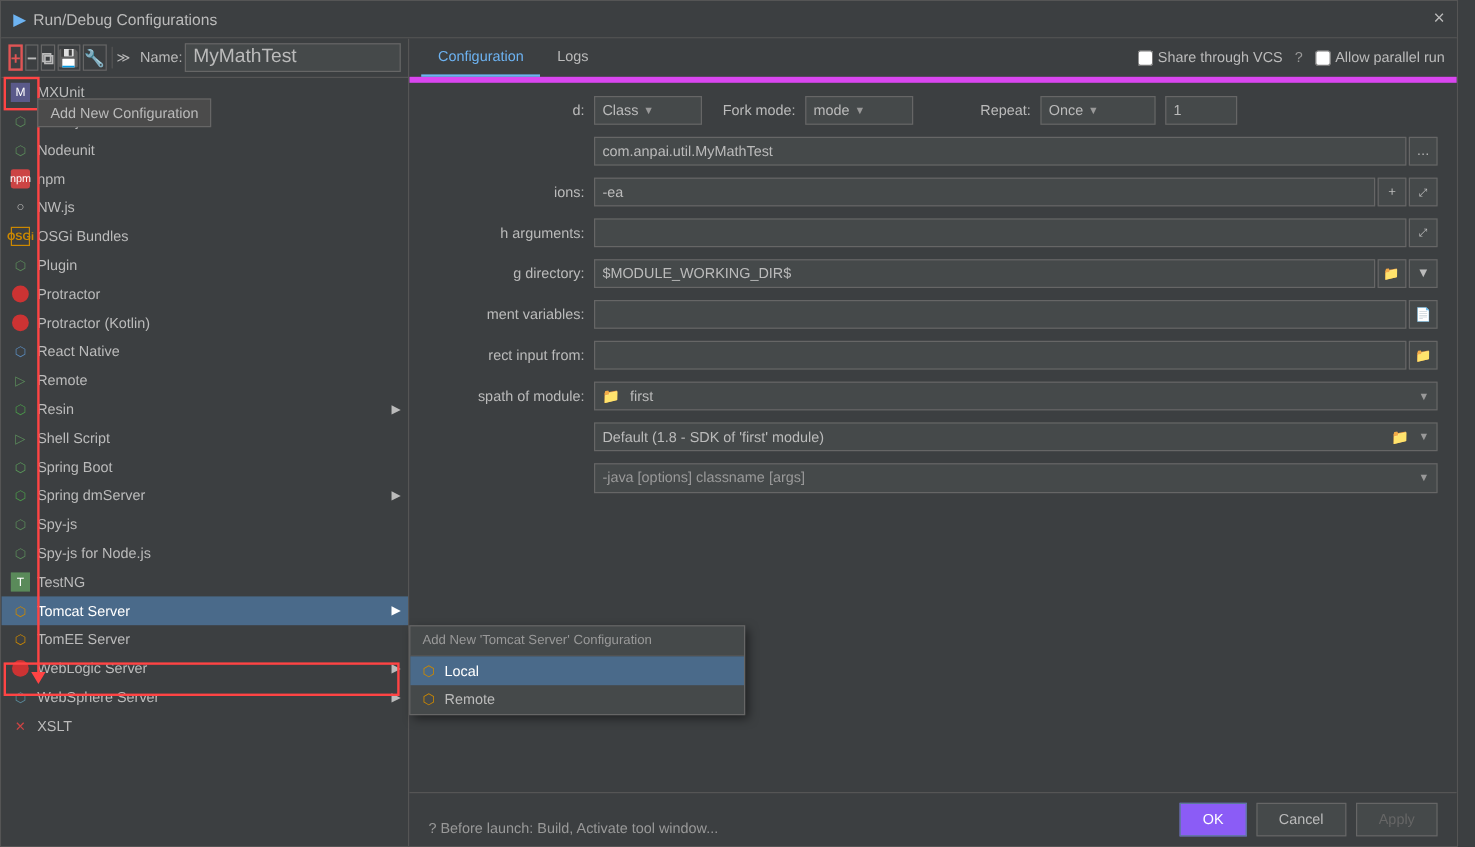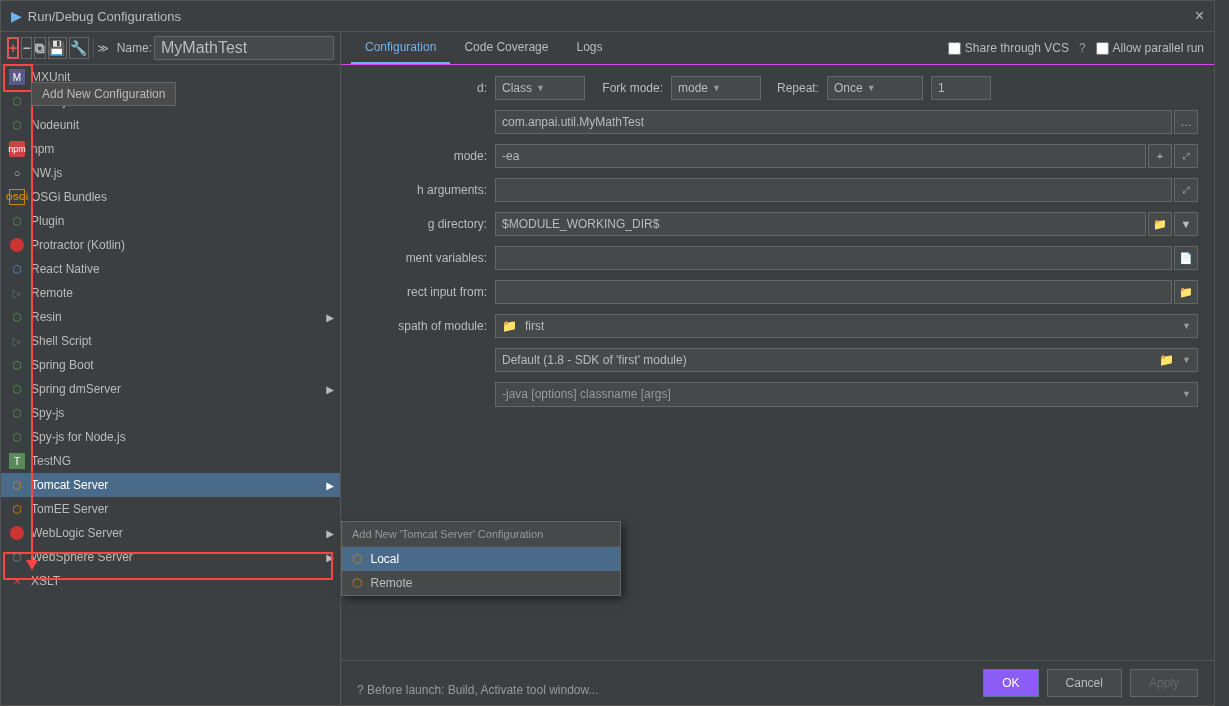--- a/index.html
+++ b/index.html
@@ -223,7 +223,7 @@
       display: flex;
       align-items: center;
       padding: 0 10px;
-      border-bottom: 1px solid #d946ef;
+      border-bottom: 5px solid #d946ef;
       gap: 0;
     }
 

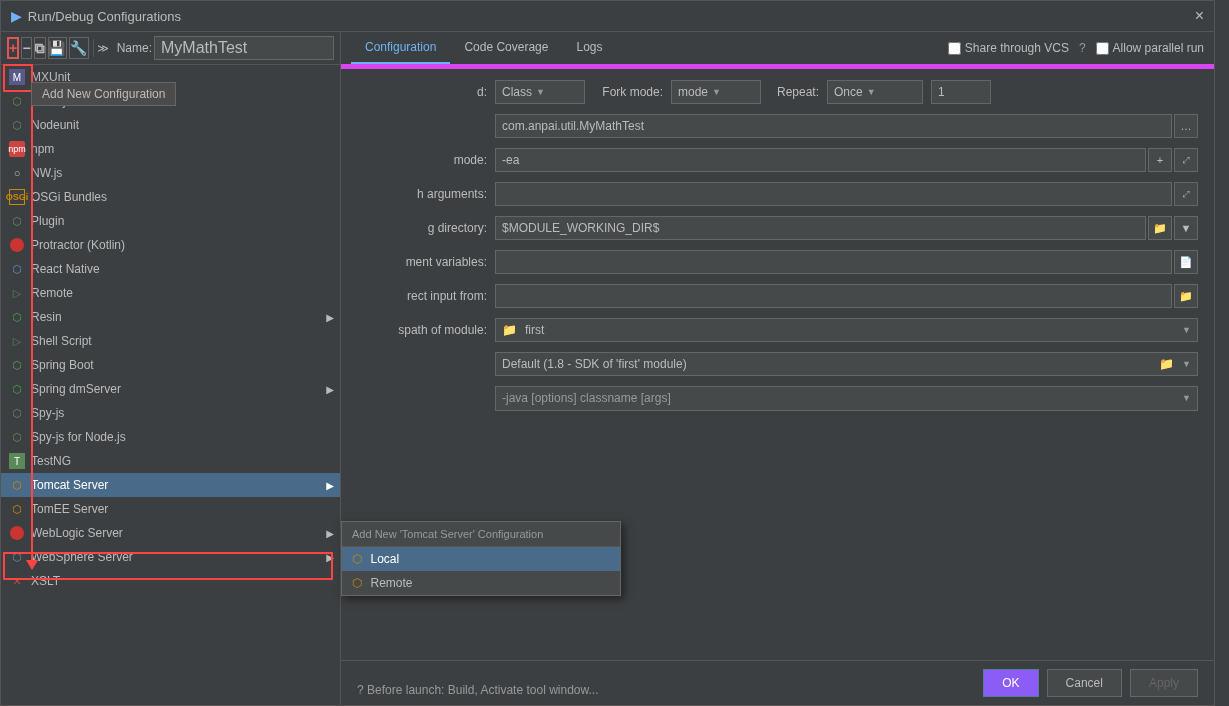--- a/index.html
+++ b/index.html
@@ -593,9 +593,6 @@
           <span>Configuration</span>
         </div>
         <div class="tab">
-          <span>Code Coverage</span>
-        </div>
-        <div class="tab">
           <span>Logs</span>
         </div>
         <div class="right-top-options">

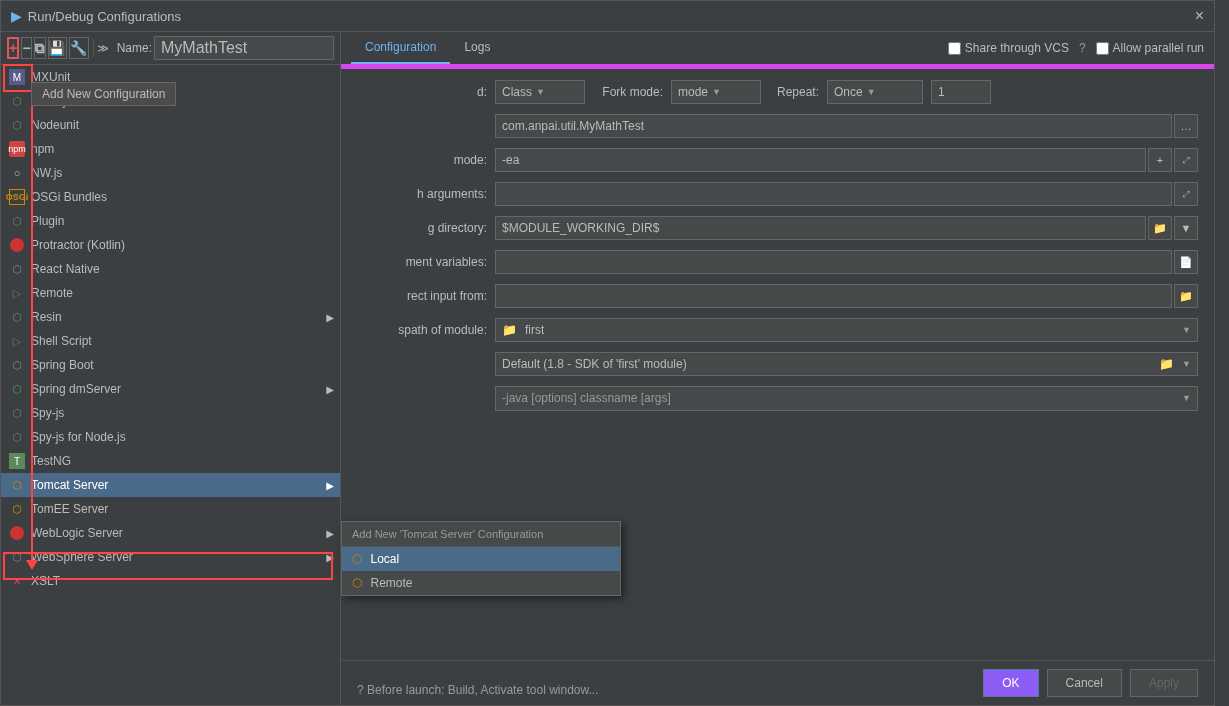--- a/index.html
+++ b/index.html
@@ -621,7 +621,7 @@
             <span>mode</span>
             <span class="chevron">▼</span>
           </div>
-          <span class="form-label" style="min-width:50px;">Repeat:</span>
+          <span class="form-label" style="min-width:50px;margin-left:40px;">Repeat:</span>
           <div class="form-select" style="width:96px;">
             <span>Once</span>
             <span class="chevron">▼</span>

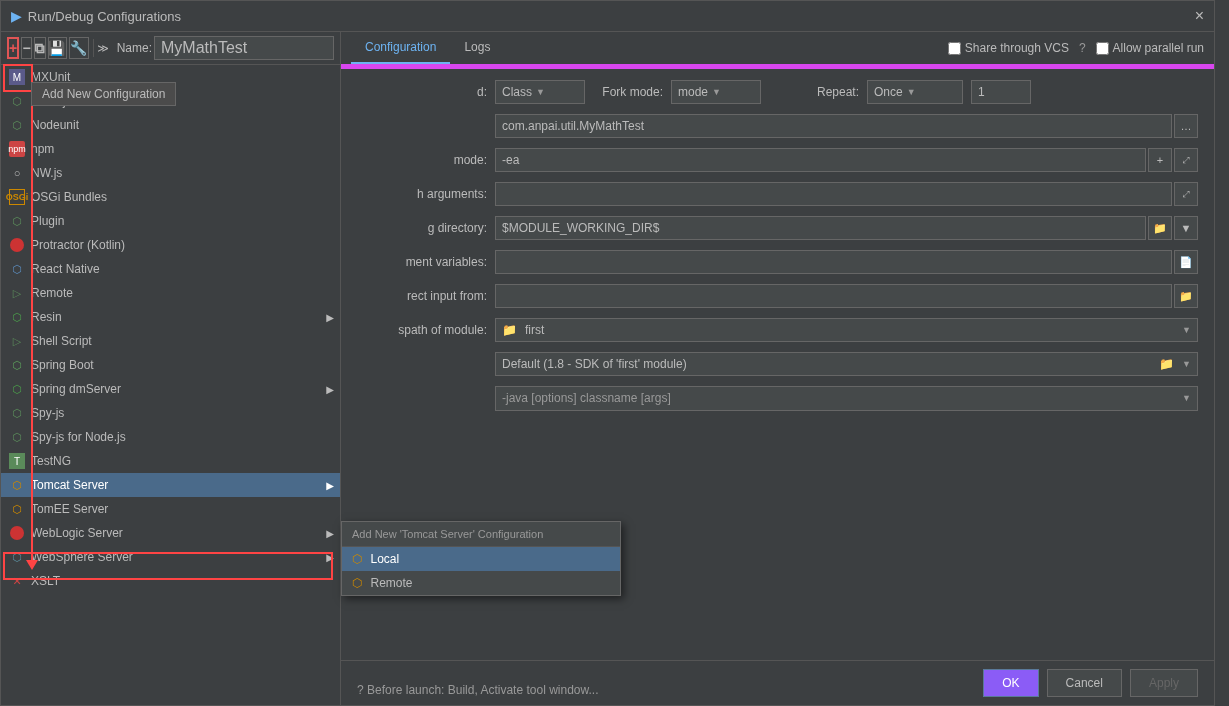--- a/index.html
+++ b/index.html
@@ -638,7 +638,7 @@
         </div>
 
         <div class="form-row">
-          <span class="form-label">mode:</span>
+          <span class="form-label">ions:</span>
           <div class="input-with-btn">
             <input type="text" class="form-input" value="-ea" style="">
             <button class="icon-btn">+</button>

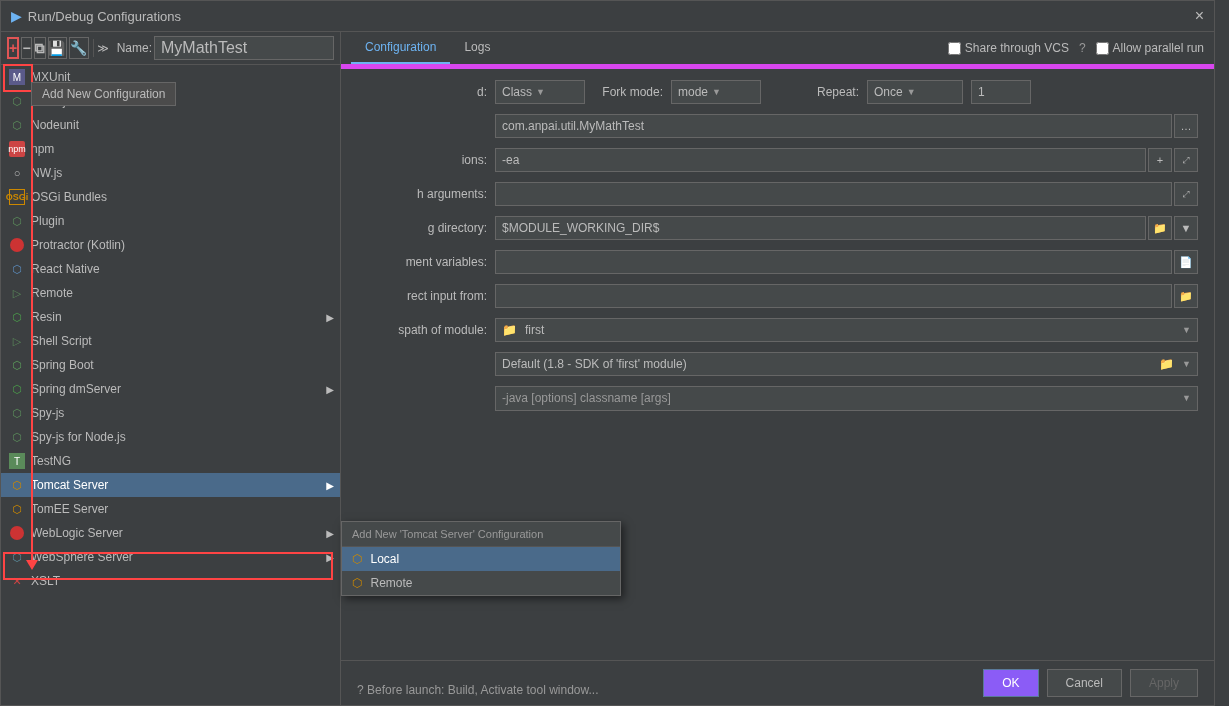--- a/index.html
+++ b/index.html
@@ -518,6 +518,12 @@
           <span class="item-icon">
               <span class="icon-red-circle"></span>
             </span>
+          <span>Protractor</span>
+        </div>
+        <div class="list-item">
+          <span class="item-icon">
+              <span class="icon-red-circle"></span>
+            </span>
           <span>Protractor (Kotlin)</span>
         </div>
         <div class="list-item">

